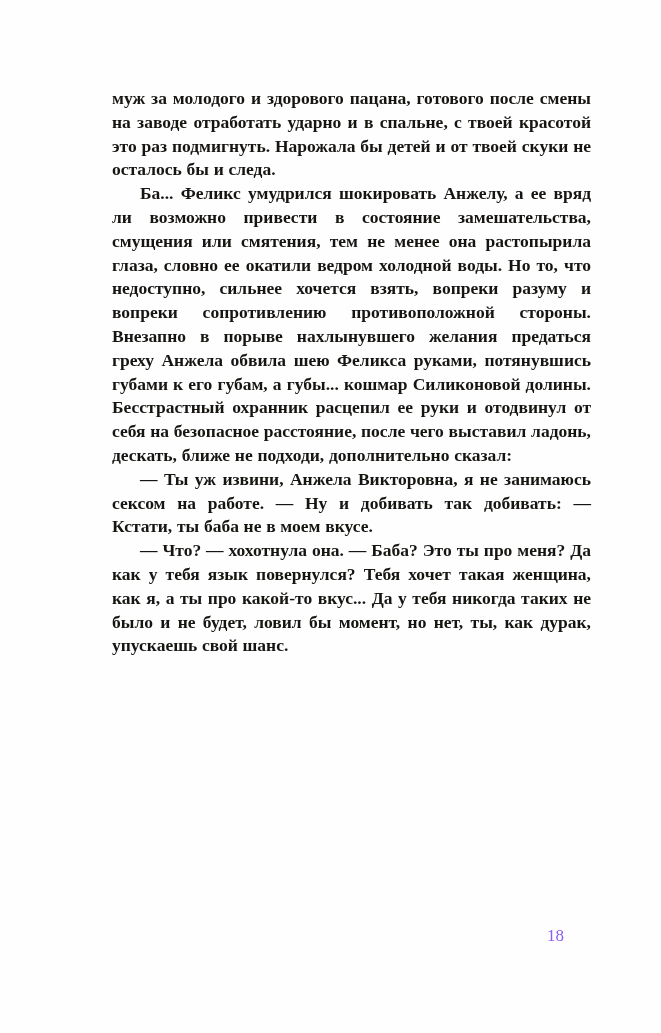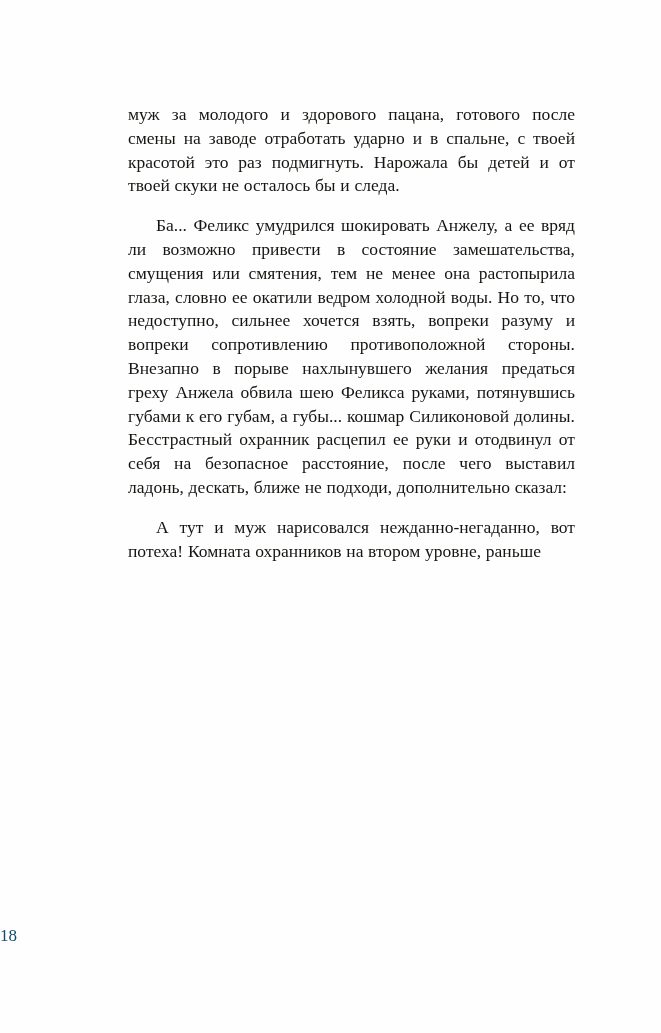--- a/index.html
+++ b/index.html
@@ -33,9 +33,10 @@
       word-spacing: 0.02em;
     }
     .text-block p {
-      margin: 16px;
+      margin: 0;
       padding: 0;
       text-indent: 28px;
+      font-weight: bold;
     }
     .text-block p.continued {
       text-indent: 0;

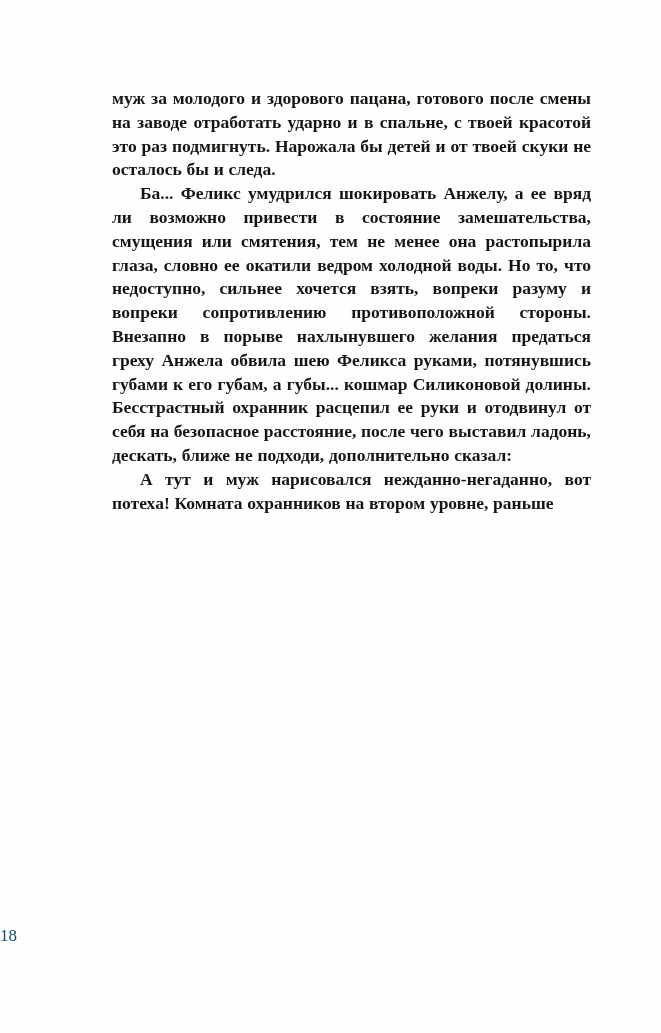--- a/index.html
+++ b/index.html
@@ -58,6 +58,7 @@
   <div class="text-block">
     <p class="continued">муж за молодого и здорового пацана, готового после смены на заводе отработать ударно и в спальне, с твоей красотой это раз подмигнуть. Нарожала бы детей и от твоей скуки не осталось бы и следа.</p>
     <p>Ба... Феликс умудрился шокировать Анжелу, а ее вряд ли возможно привести в состояние замешательства, смущения или смятения, тем не менее она растопырила глаза, словно ее окатили ведром холодной воды. Но то, что недоступно, сильнее хочется взять, вопреки разуму и вопреки сопротивлению противоположной стороны. Внезапно в порыве нахлынувшего желания предаться греху Анжела обвила шею Феликса руками, потянувшись губами к его губам, а губы... кошмар Силиконовой долины. Бесстрастный охранник расцепил ее руки и отодвинул от себя на безопасное расстояние, после чего выставил ладонь, дескать, ближе не подходи, дополнительно сказал:</p>
+    <p>— Ты уж извини, Анжела Викторовна, я не занимаюсь сексом на работе. — Ну и добивать так добивать: — Кстати, ты баба не в моем вкусе.</p>
     <p>А тут и муж нарисовался нежданно-негаданно, вот потеха! Комната охранников на втором уровне, раньше</p>
   </div>
   <div class="page-number">18</div>

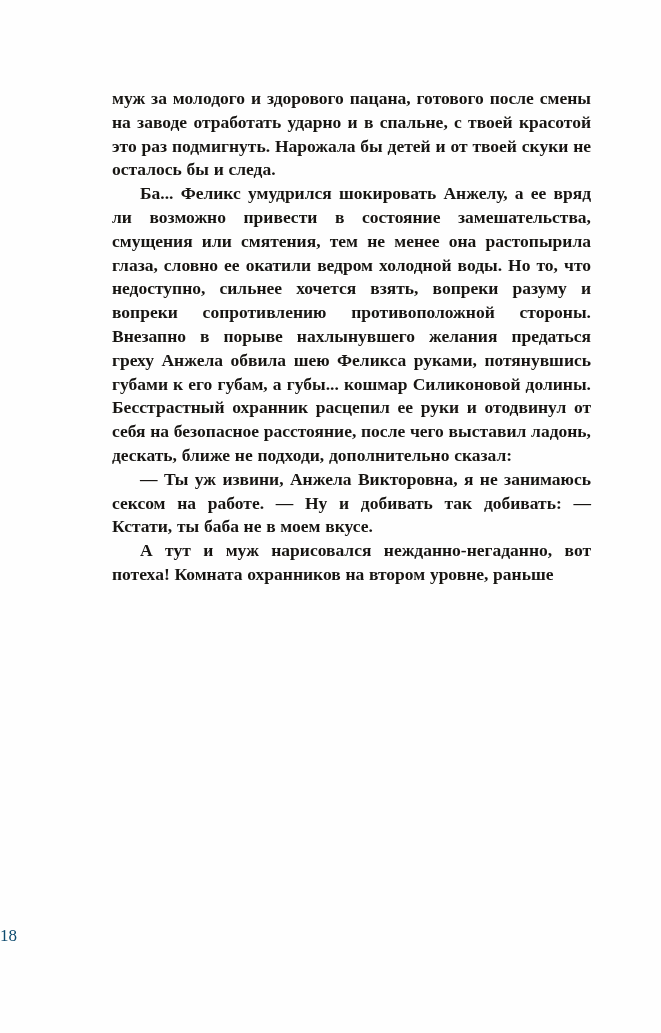--- a/index.html
+++ b/index.html
@@ -59,6 +59,7 @@
     <p class="continued">муж за молодого и здорового пацана, готового после смены на заводе отработать ударно и в спальне, с твоей красотой это раз подмигнуть. Нарожала бы детей и от твоей скуки не осталось бы и следа.</p>
     <p>Ба... Феликс умудрился шокировать Анжелу, а ее вряд ли возможно привести в состояние замешательства, смущения или смятения, тем не менее она растопырила глаза, словно ее окатили ведром холодной воды. Но то, что недоступно, сильнее хочется взять, вопреки разуму и вопреки сопротивлению противоположной стороны. Внезапно в порыве нахлынувшего желания предаться греху Анжела обвила шею Феликса руками, потянувшись губами к его губам, а губы... кошмар Силиконовой долины. Бесстрастный охранник расцепил ее руки и отодвинул от себя на безопасное расстояние, после чего выставил ладонь, дескать, ближе не подходи, дополнительно сказал:</p>
     <p>— Ты уж извини, Анжела Викторовна, я не занимаюсь сексом на работе. — Ну и добивать так добивать: — Кстати, ты баба не в моем вкусе.</p>
+    <p>— Что? — хохотнула она. — Баба? Это ты про меня? Да как у тебя язык повернулся? Тебя хочет такая женщина, как я, а ты про какой-то вкус... Да у тебя никогда таких не было и не будет, ловил бы момент, но нет, ты, как дурак, упускаешь свой шанс.</p>
     <p>А тут и муж нарисовался нежданно-негаданно, вот потеха! Комната охранников на втором уровне, раньше</p>
   </div>
   <div class="page-number">18</div>

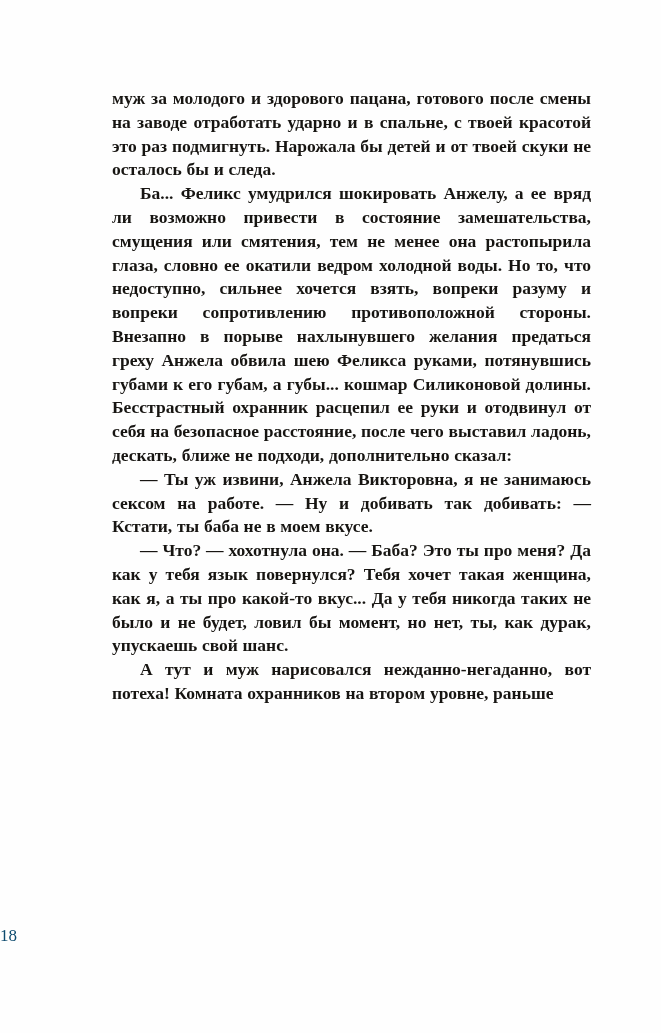--- a/index.html
+++ b/index.html
@@ -60,7 +60,6 @@
     <p>Ба... Феликс умудрился шокировать Анжелу, а ее вряд ли возможно привести в состояние замешательства, смущения или смятения, тем не менее она растопырила глаза, словно ее окатили ведром холодной воды. Но то, что недоступно, сильнее хочется взять, вопреки разуму и вопреки сопротивлению противоположной стороны. Внезапно в порыве нахлынувшего желания предаться греху Анжела обвила шею Феликса руками, потянувшись губами к его губам, а губы... кошмар Силиконовой долины. Бесстрастный охранник расцепил ее руки и отодвинул от себя на безопасное расстояние, после чего выставил ладонь, дескать, ближе не подходи, дополнительно сказал:</p>
     <p>— Ты уж извини, Анжела Викторовна, я не занимаюсь сексом на работе. — Ну и добивать так добивать: — Кстати, ты баба не в моем вкусе.</p>
     <p>— Что? — хохотнула она. — Баба? Это ты про меня? Да как у тебя язык повернулся? Тебя хочет такая женщина, как я, а ты про какой-то вкус... Да у тебя никогда таких не было и не будет, ловил бы момент, но нет, ты, как дурак, упускаешь свой шанс.</p>
-    <p>А тут и муж нарисовался нежданно-негаданно, вот потеха! Комната охранников на втором уровне, раньше</p>
   </div>
   <div class="page-number">18</div>
 </div>

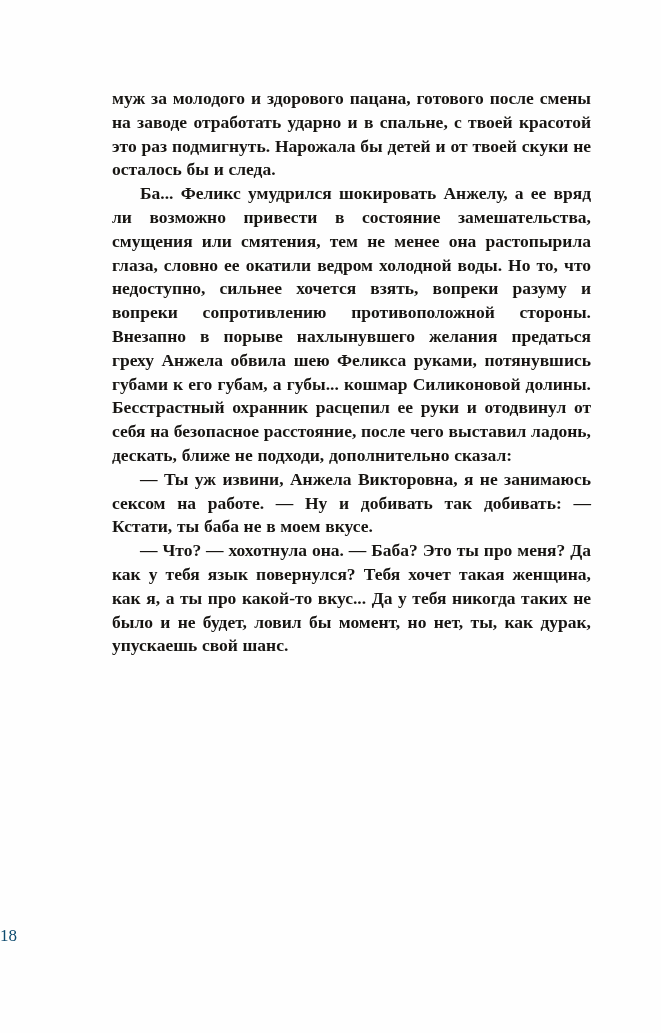--- a/index.html
+++ b/index.html
@@ -46,9 +46,9 @@
       top: 926px;
       left: 0;
       width: 564px;
-      text-align: left;
+      text-align: right;
       font-size: 17px;
-      color: #0c4a6e;
+      color: #8b5cf6;
     }
   </style>
 </head>

